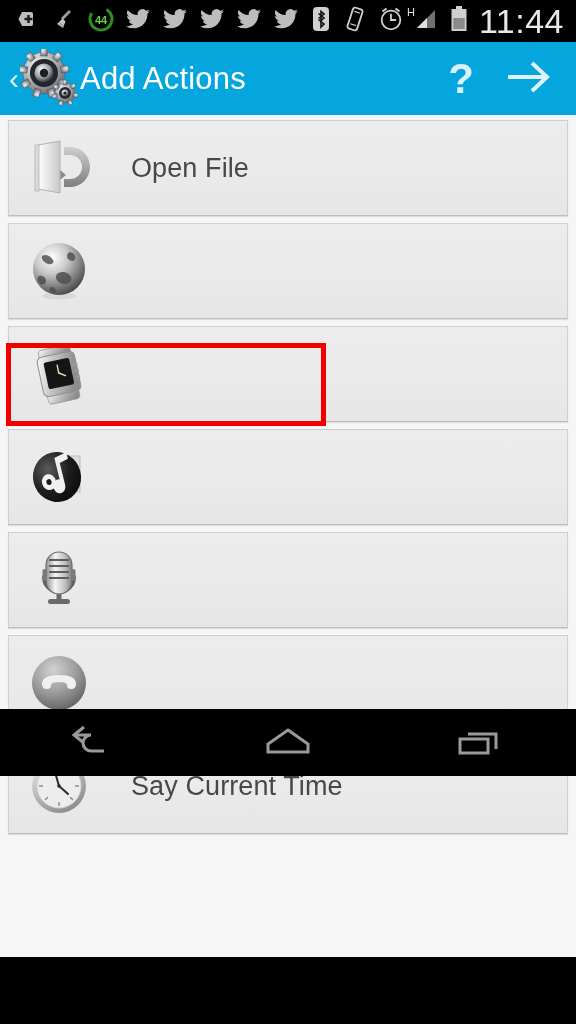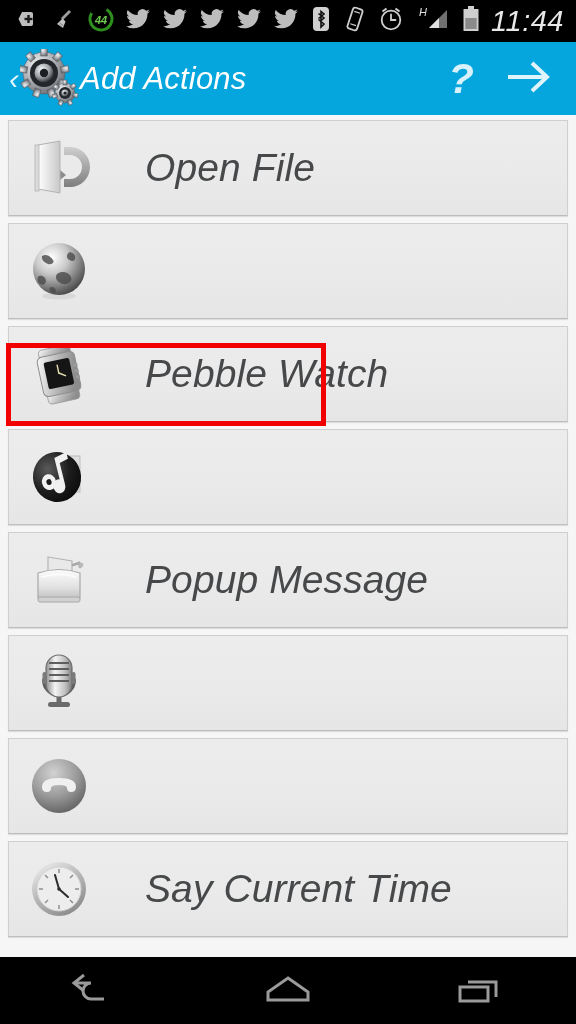--- a/index.html
+++ b/index.html
@@ -9,7 +9,7 @@
     font-family:"Liberation Sans", sans-serif;
     overflow:hidden;
   }
-  #screen{ position:relative; width:576px; height:1024px; background:#0c4a6e;font-style:italic; }
+  #screen{ position:relative; width:576px; height:776px; background:#0c4a6e; }
 
   
   #statusbar{

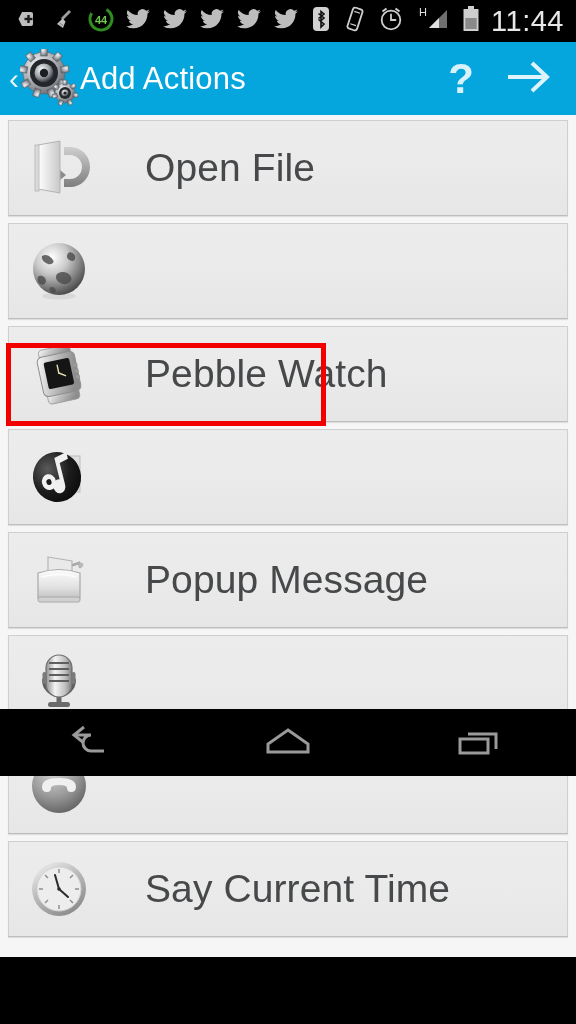--- a/index.html
+++ b/index.html
@@ -20,7 +20,7 @@
   #status-right{ display:flex; align-items:center; gap:10px; padding-right:12px; }
   .sicon{ display:block; }
   .clock-text{
-    color:#e8e8e8; font-size:29px; letter-spacing:0.5px;
+    color:#e8e8e8; font-size:34px; letter-spacing:0.5px;
     font-family:"Liberation Sans", sans-serif; line-height:1;
   }
 

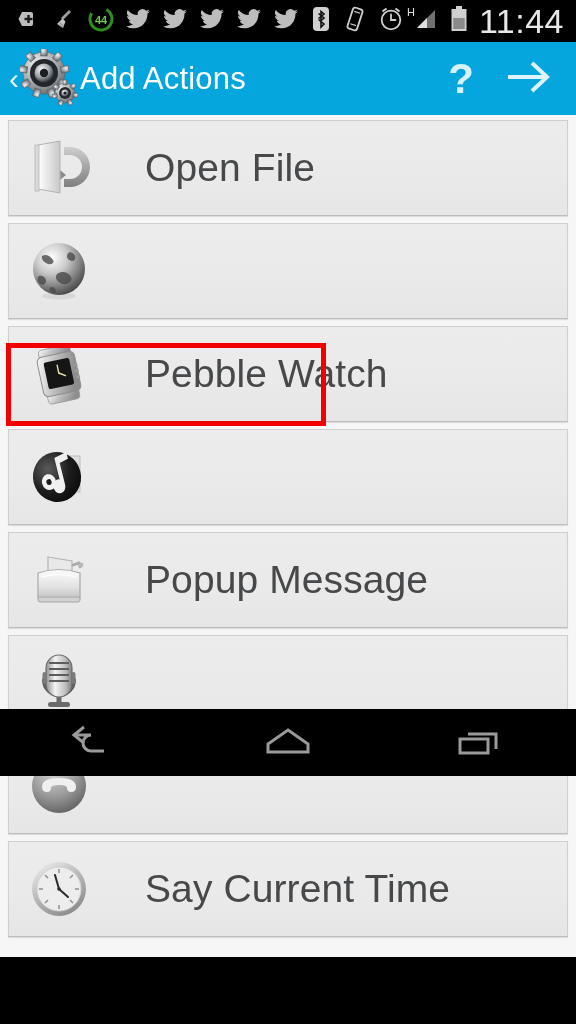--- a/index.html
+++ b/index.html
@@ -65,7 +65,7 @@
     flex:0 0 72px;
   }
   .row-label{
-    font-size:39px; color:#46484a; margin-left:50px;
+    font-size:27px; color:#46484a; margin-left:36px;
     letter-spacing:0.1px; white-space:nowrap;
   }
   

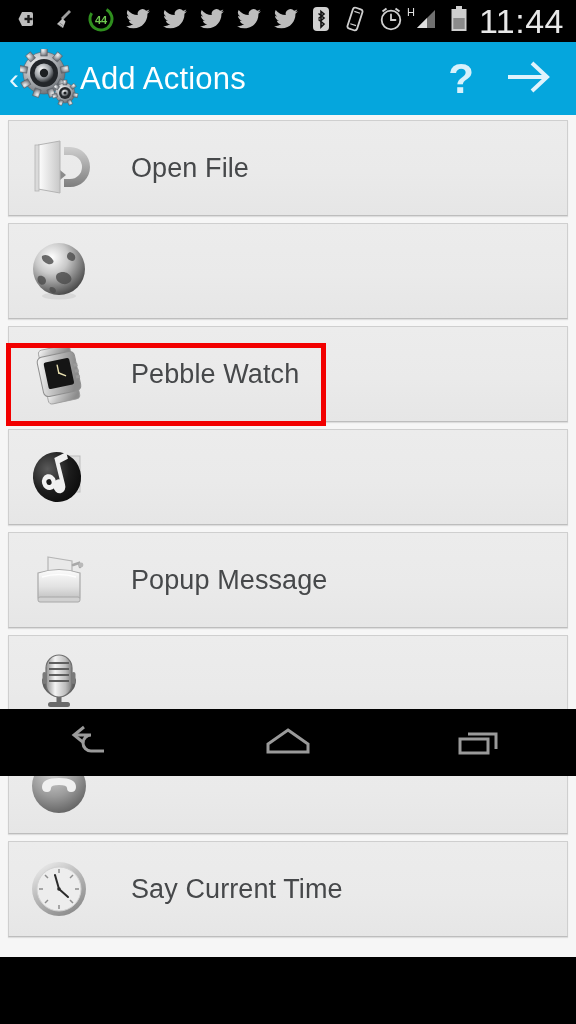--- a/index.html
+++ b/index.html
@@ -332,7 +332,6 @@
           </g>
         </svg>
       </div>
-      <div class="row-label">Pebble Watch</div>
     </div>
 
     <div class="row">

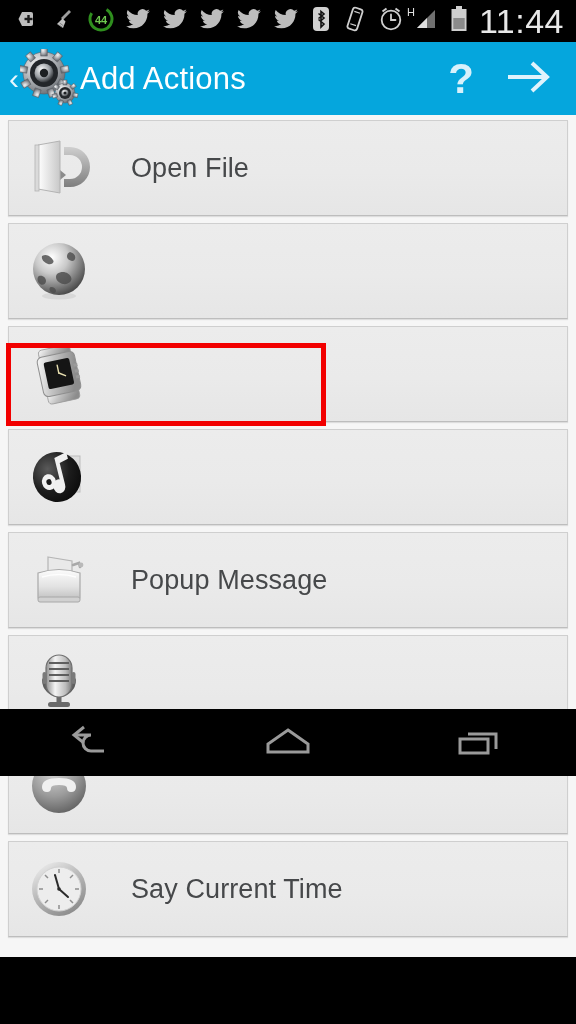--- a/index.html
+++ b/index.html
@@ -355,26 +355,6 @@
       </div>
     </div>
 
-    <div class="row">
-      <div class="row-icon">
-        <svg width="66" height="66" viewBox="0 0 66 66">
-          <defs>
-            <linearGradient id="toastG" x1="0" y1="0" x2="0" y2="1">
-              <stop offset="0%" stop-color="#fcfcfc"></stop>
-                <stop offset="55%" stop-color="#e2e2e2"></stop>
-              <stop offset="100%" stop-color="#bcbcbc"></stop>
-            </linearGradient>
-          </defs>
-          <path d="M22 10 L46 14 L46 28 L22 24 Z" fill="#e9e9e9" stroke="#b5b5b5" stroke-width="1.2"></path>
-          <path d="M47 18 L53 16 L54 20" fill="none" stroke="#a9a9a9" stroke-width="2.6" stroke-linecap="round"></path>
-          <circle cx="55" cy="18" r="2.4" fill="#b9b9b9"></circle>
-          <path d="M12 26 q21 -7 42 0 l0 25 q-21 6 -42 0 z" fill="url(#toastG)" stroke="#a8a8a8" stroke-width="1.2"></path>
-          <rect x="12" y="50" width="42" height="5" rx="2" fill="#d1d1d1" stroke="#a8a8a8" stroke-width="1"></rect>
-          <path d="M16 30 q17 -5 34 0" fill="none" stroke="#ffffff" stroke-width="1.6" opacity="0.85"></path>
-        </svg>
-      </div>
-      <div class="row-label">Popup Message</div>
-    </div>
 
     <div class="row">
       <div class="row-icon">

